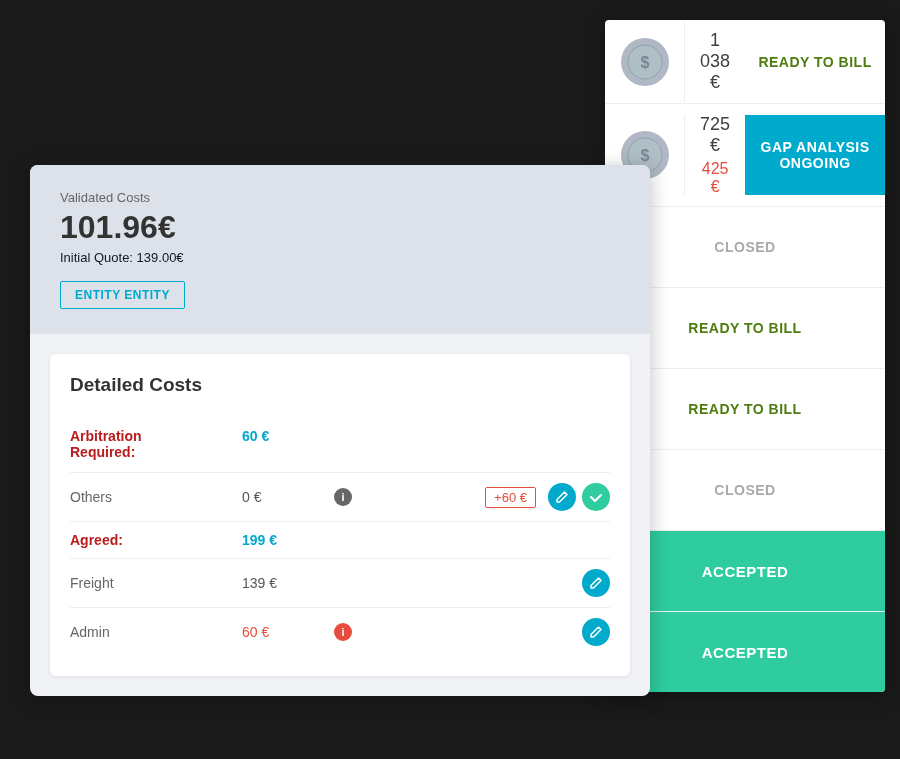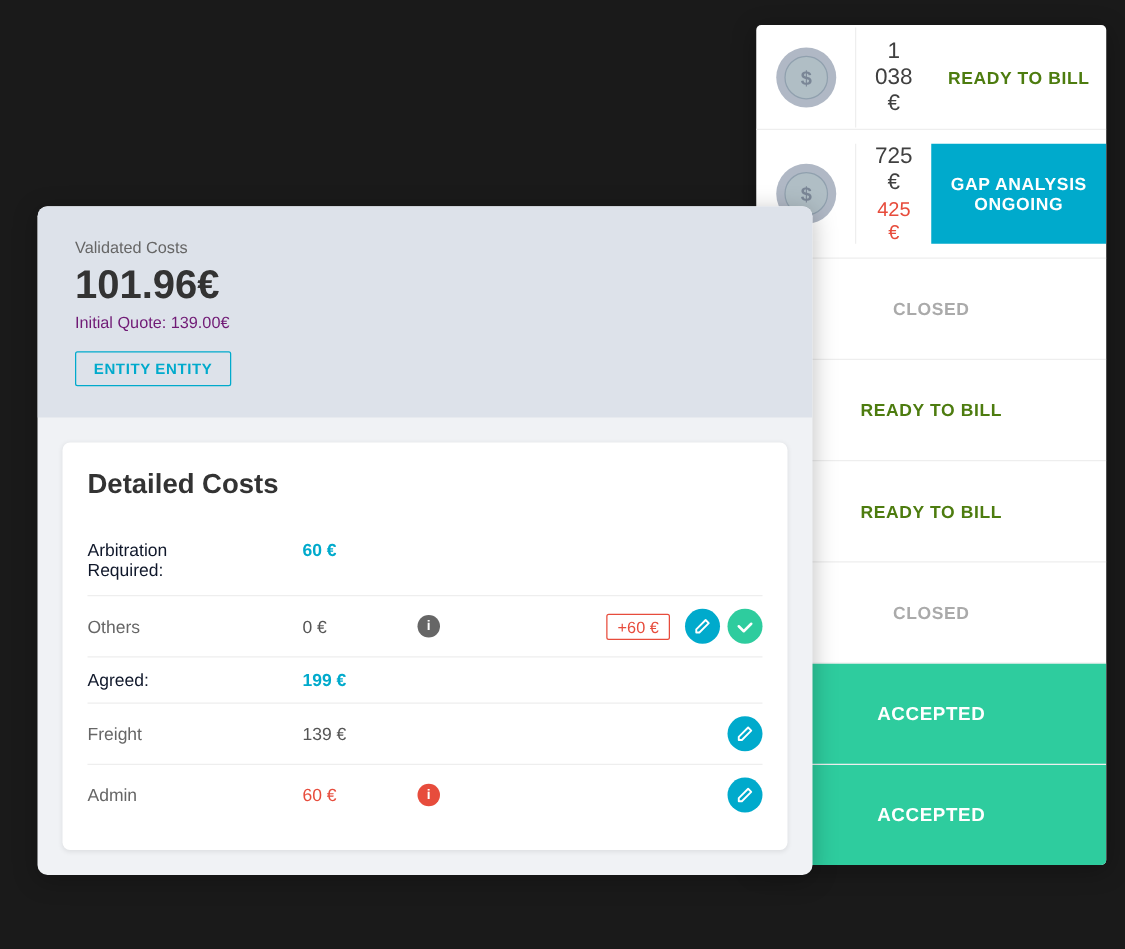--- a/index.html
+++ b/index.html
@@ -134,7 +134,7 @@
 
     .initial-quote {
       font-size: 13px;
-      color: #701a75;
+      color: #0f172a;
       margin-bottom: 16px;
     }
 

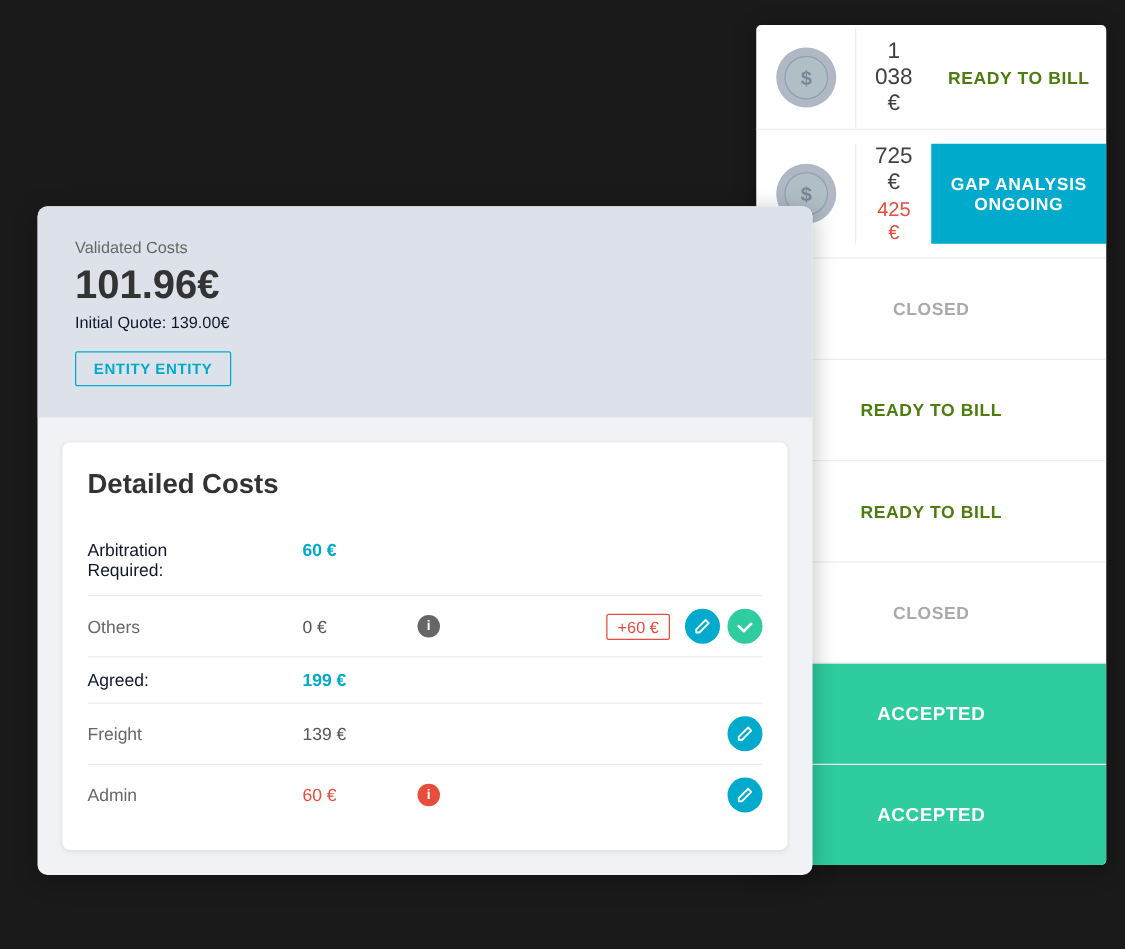--- a/index.html
+++ b/index.html
@@ -160,7 +160,7 @@
     }
 
     .detailed-title {
-      font-size: 22px;
+      font-size: 19px;
       color: #333;
       font-weight: 600;
       margin-bottom: 20px;

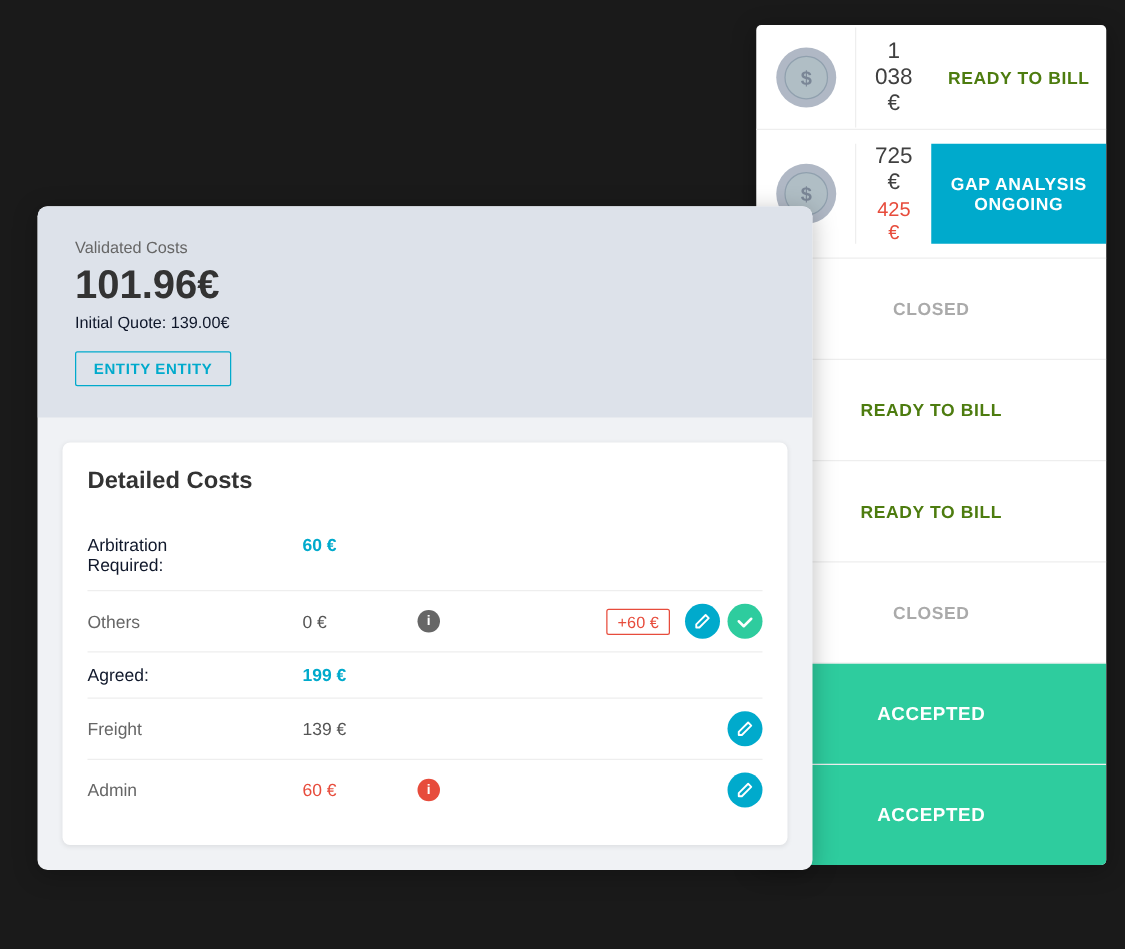--- a/index.html
+++ b/index.html
@@ -186,8 +186,8 @@
     }
 
     .cost-label.highlight {
-      color: #0f172a;
-      font-weight: 400;
+      color: #b91c1c;
+      font-weight: 700;
     }
 
     .cost-value {

